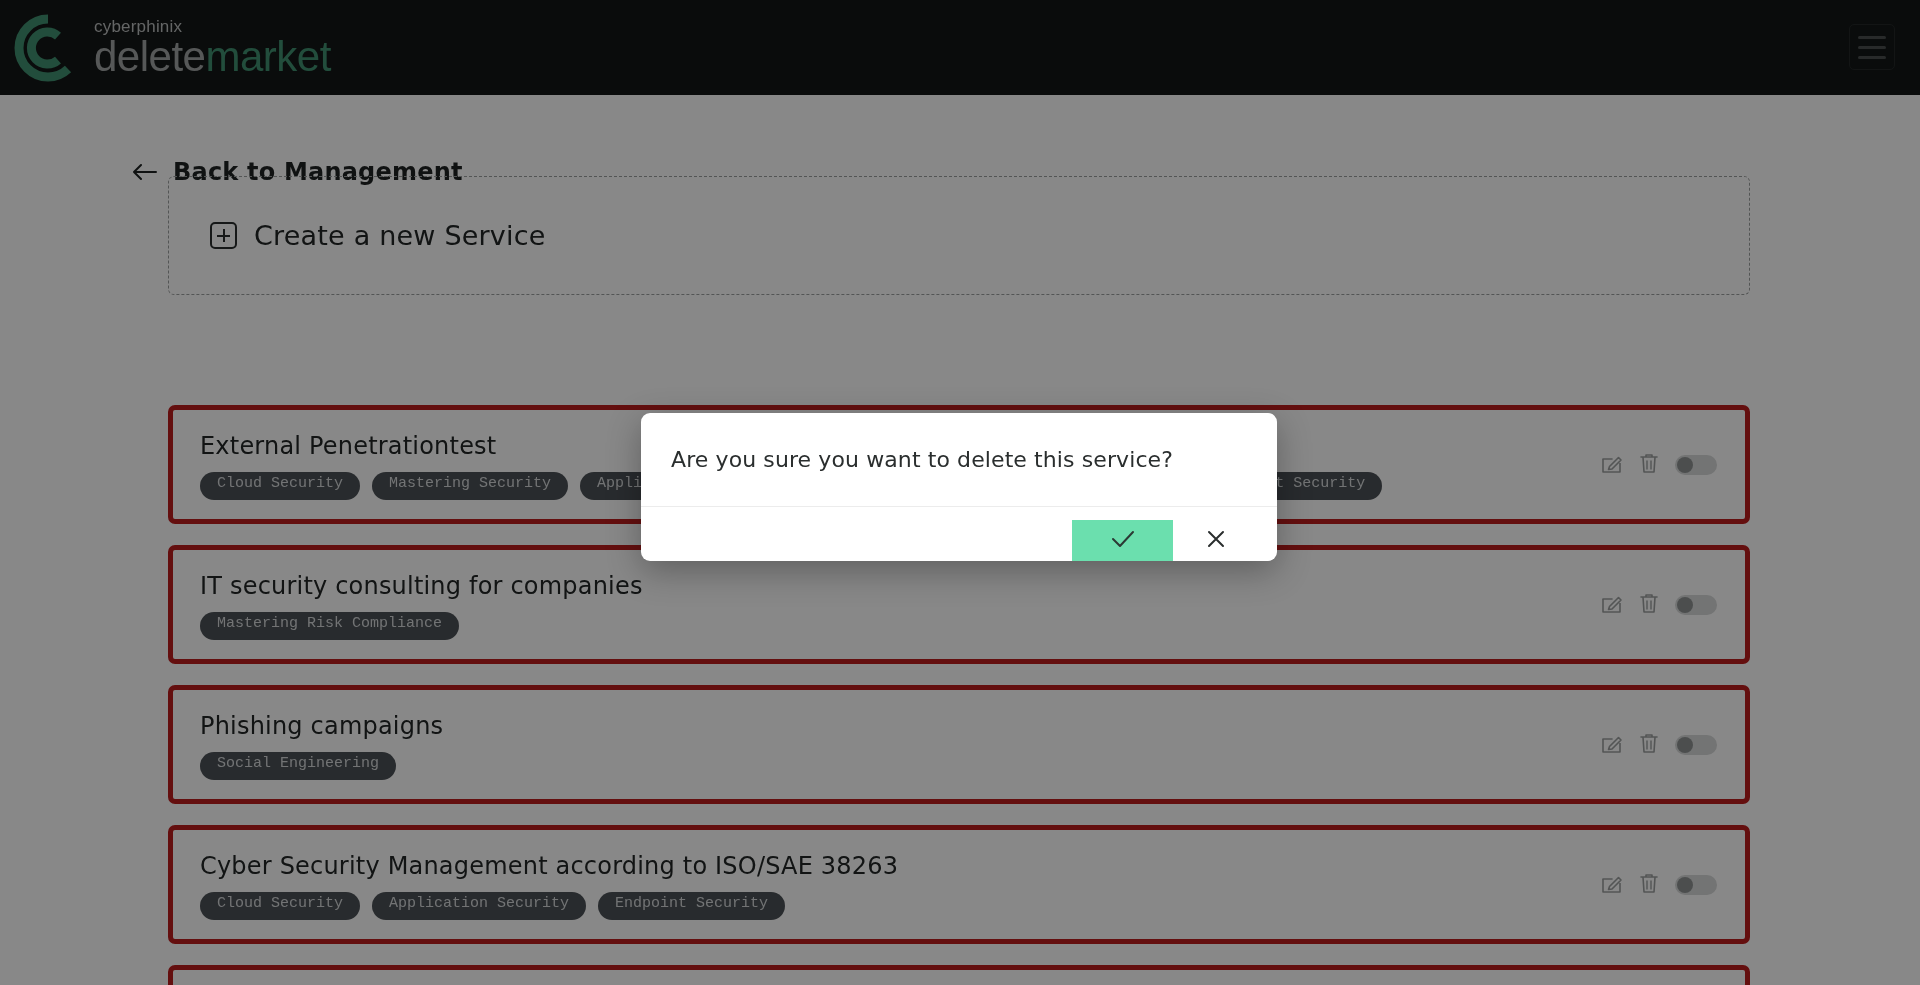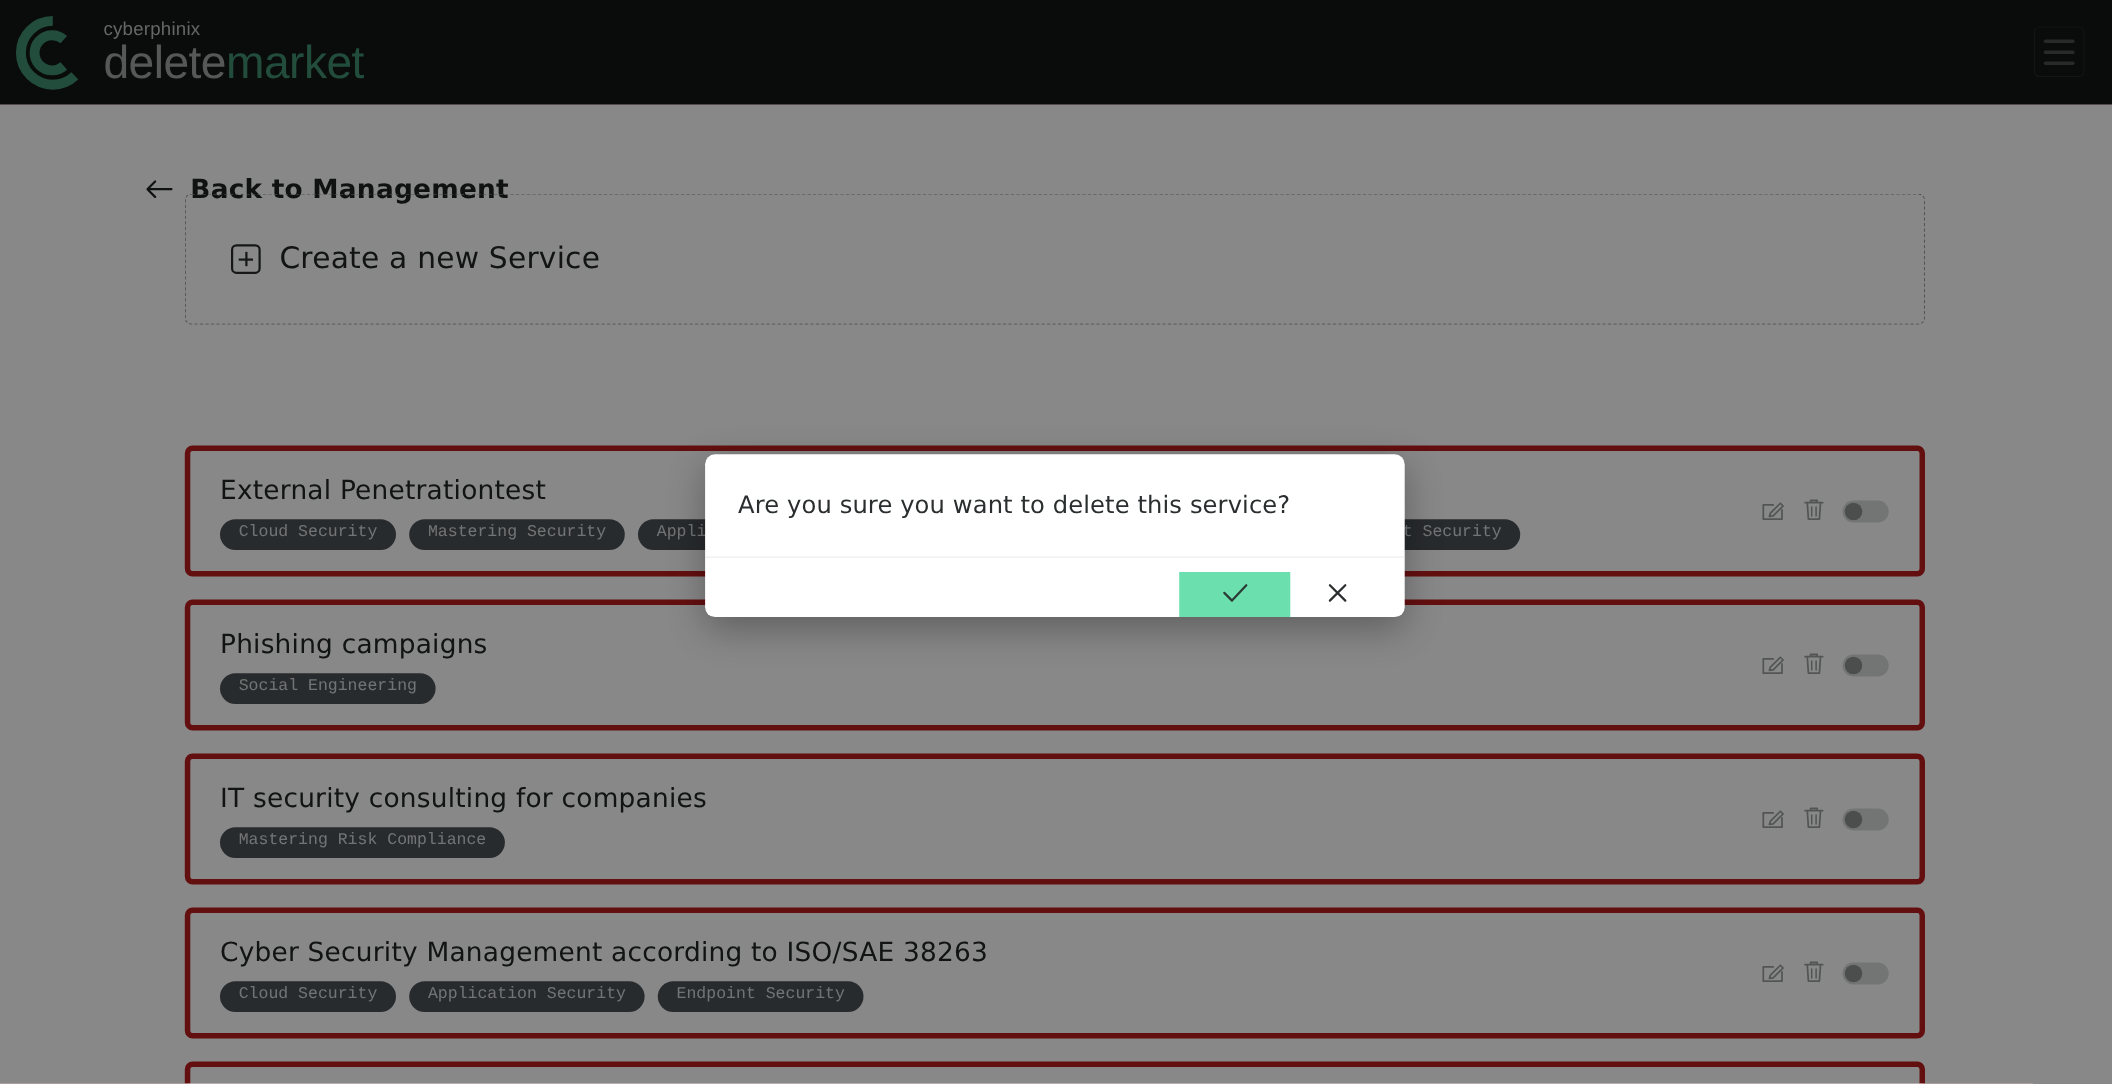--- a/index.html
+++ b/index.html
@@ -20,7 +20,7 @@
   #page-root {
     position: absolute;
     inset: 0;
-    background: #7f1d1d;
+    background: #fde047;
   }
 
   

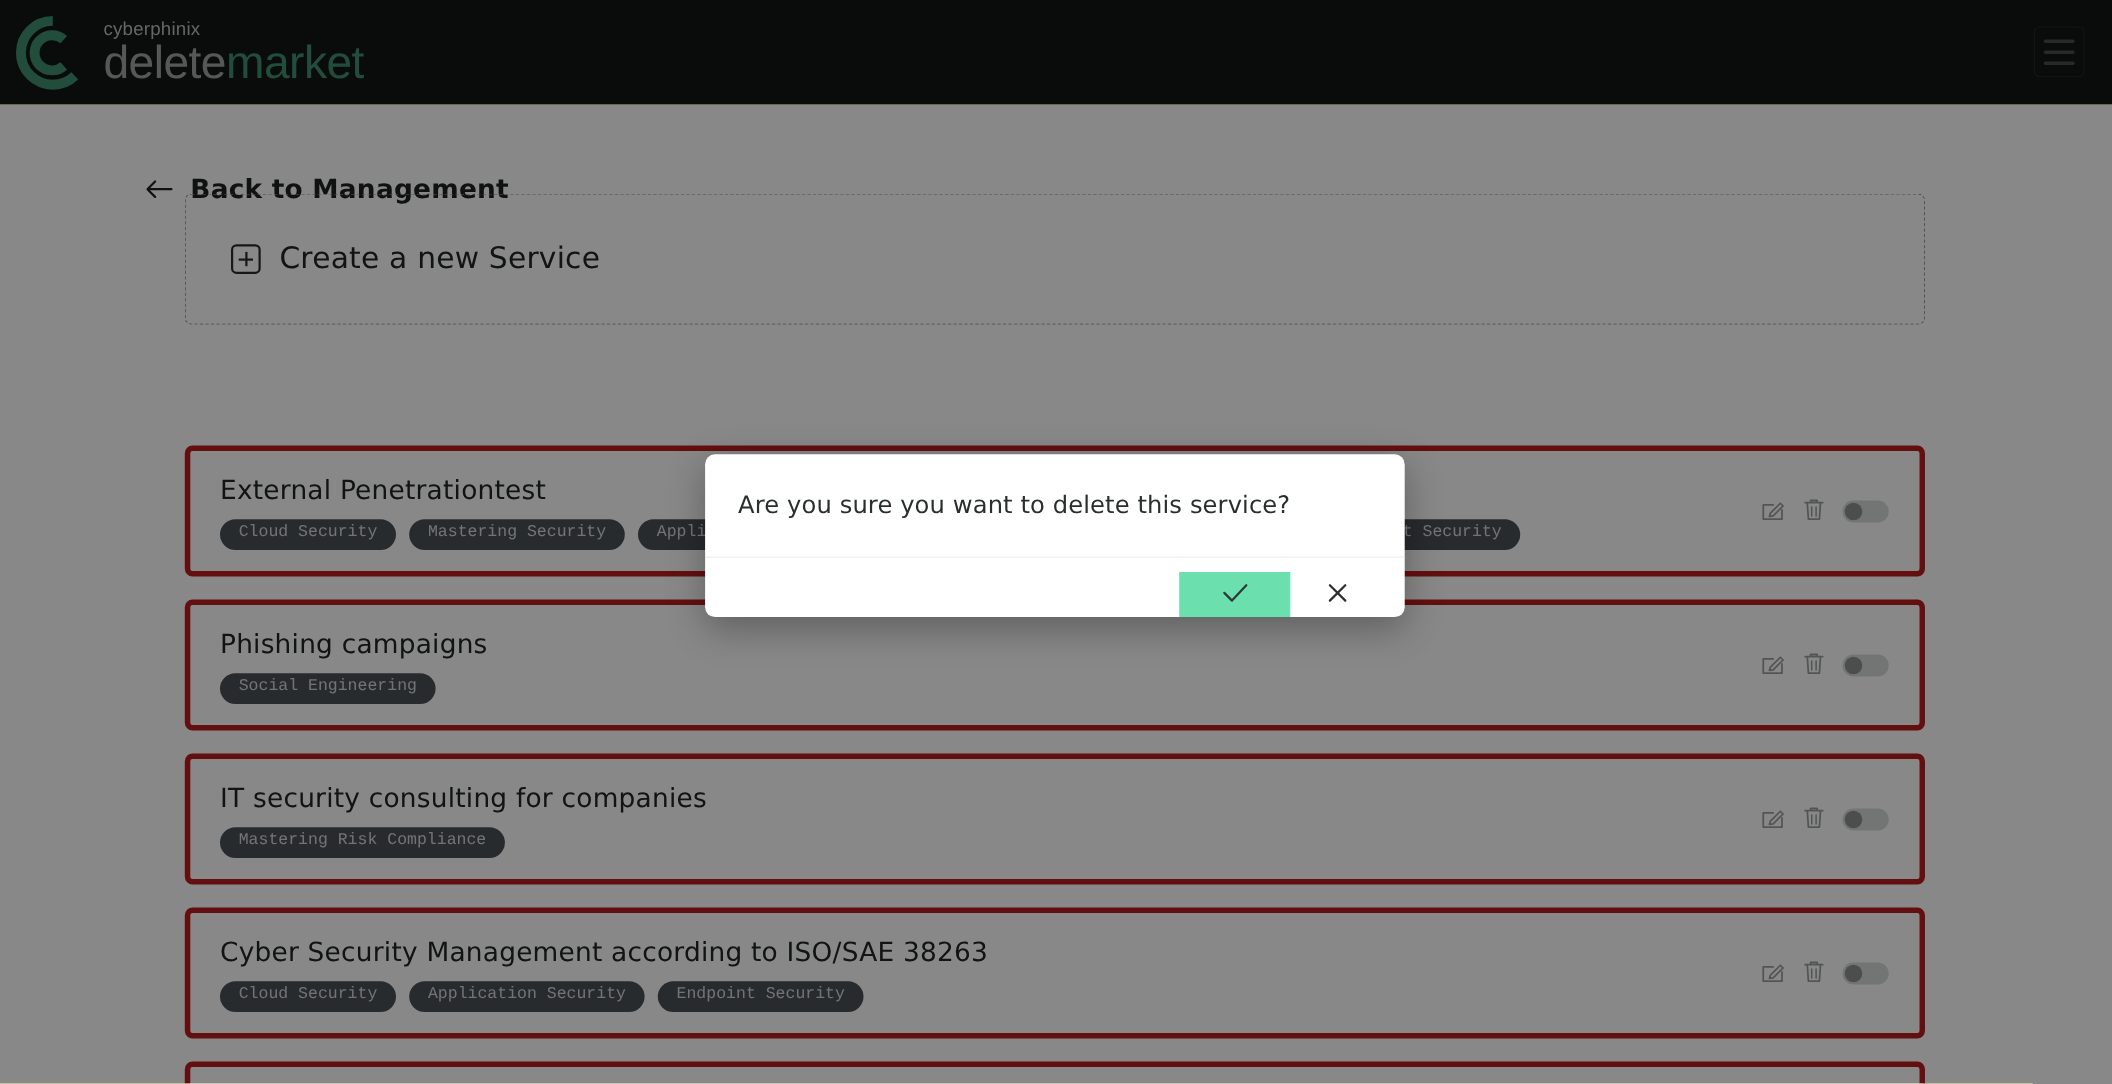--- a/index.html
+++ b/index.html
@@ -354,9 +354,9 @@
           </div>
         </div>
         <div class="card">
-          <div class="card-title">Phishing campaigns</div>
+          <div class="card-title">IT security consulting for companies</div>
           <div class="tag-row">
-            <span class="tag">Social Engineering</span>
+            <span class="tag">Mastering Risk Compliance</span>
           </div>
           <div class="card-actions">
             <span class="icon-btn"><svg width="22" height="22" viewBox="0 0 22 22">
@@ -374,9 +374,9 @@
           </div>
         </div>
         <div class="card">
-          <div class="card-title">IT security consulting for companies</div>
+          <div class="card-title">Phishing campaigns</div>
           <div class="tag-row">
-            <span class="tag">Mastering Risk Compliance</span>
+            <span class="tag">Social Engineering</span>
           </div>
           <div class="card-actions">
             <span class="icon-btn"><svg width="22" height="22" viewBox="0 0 22 22">

